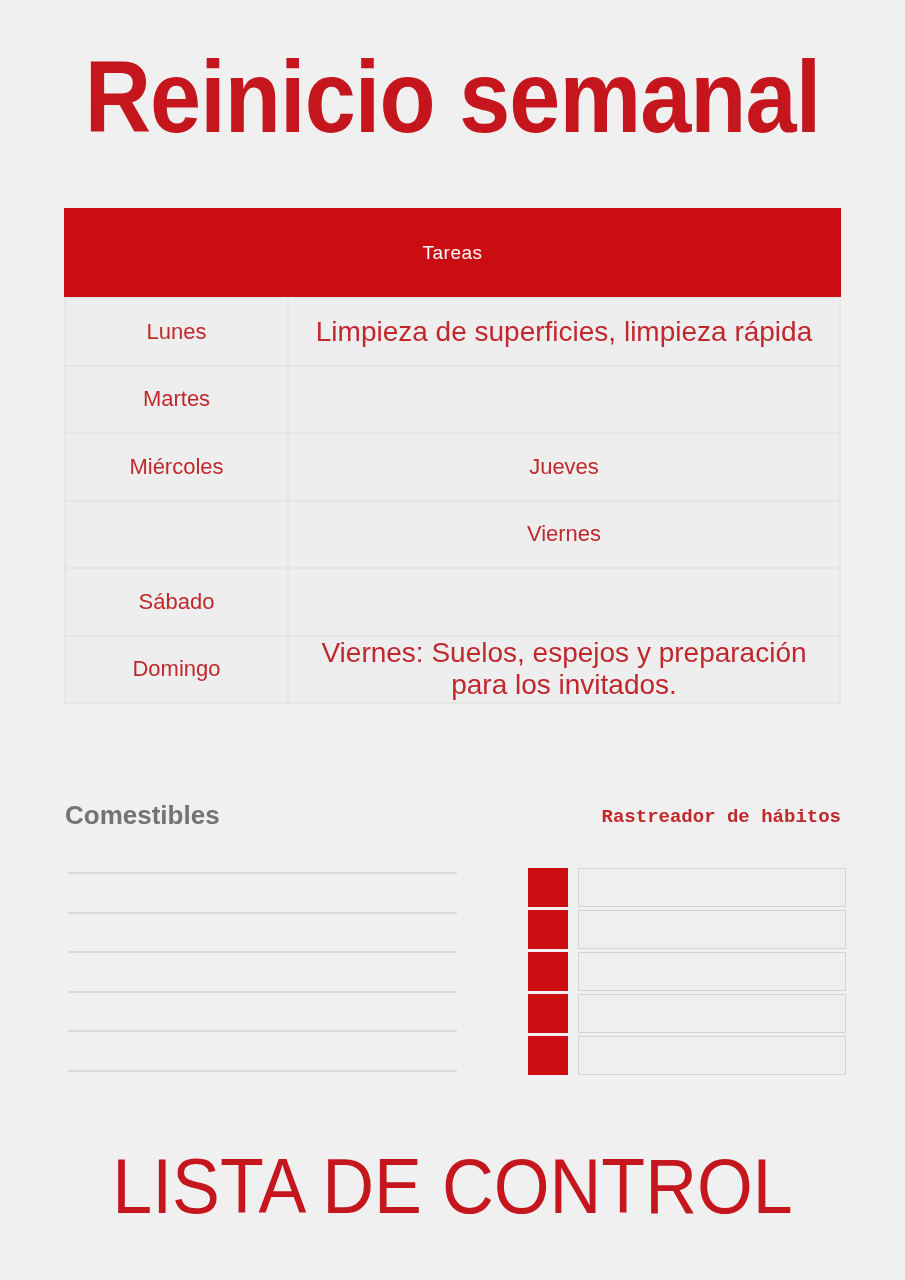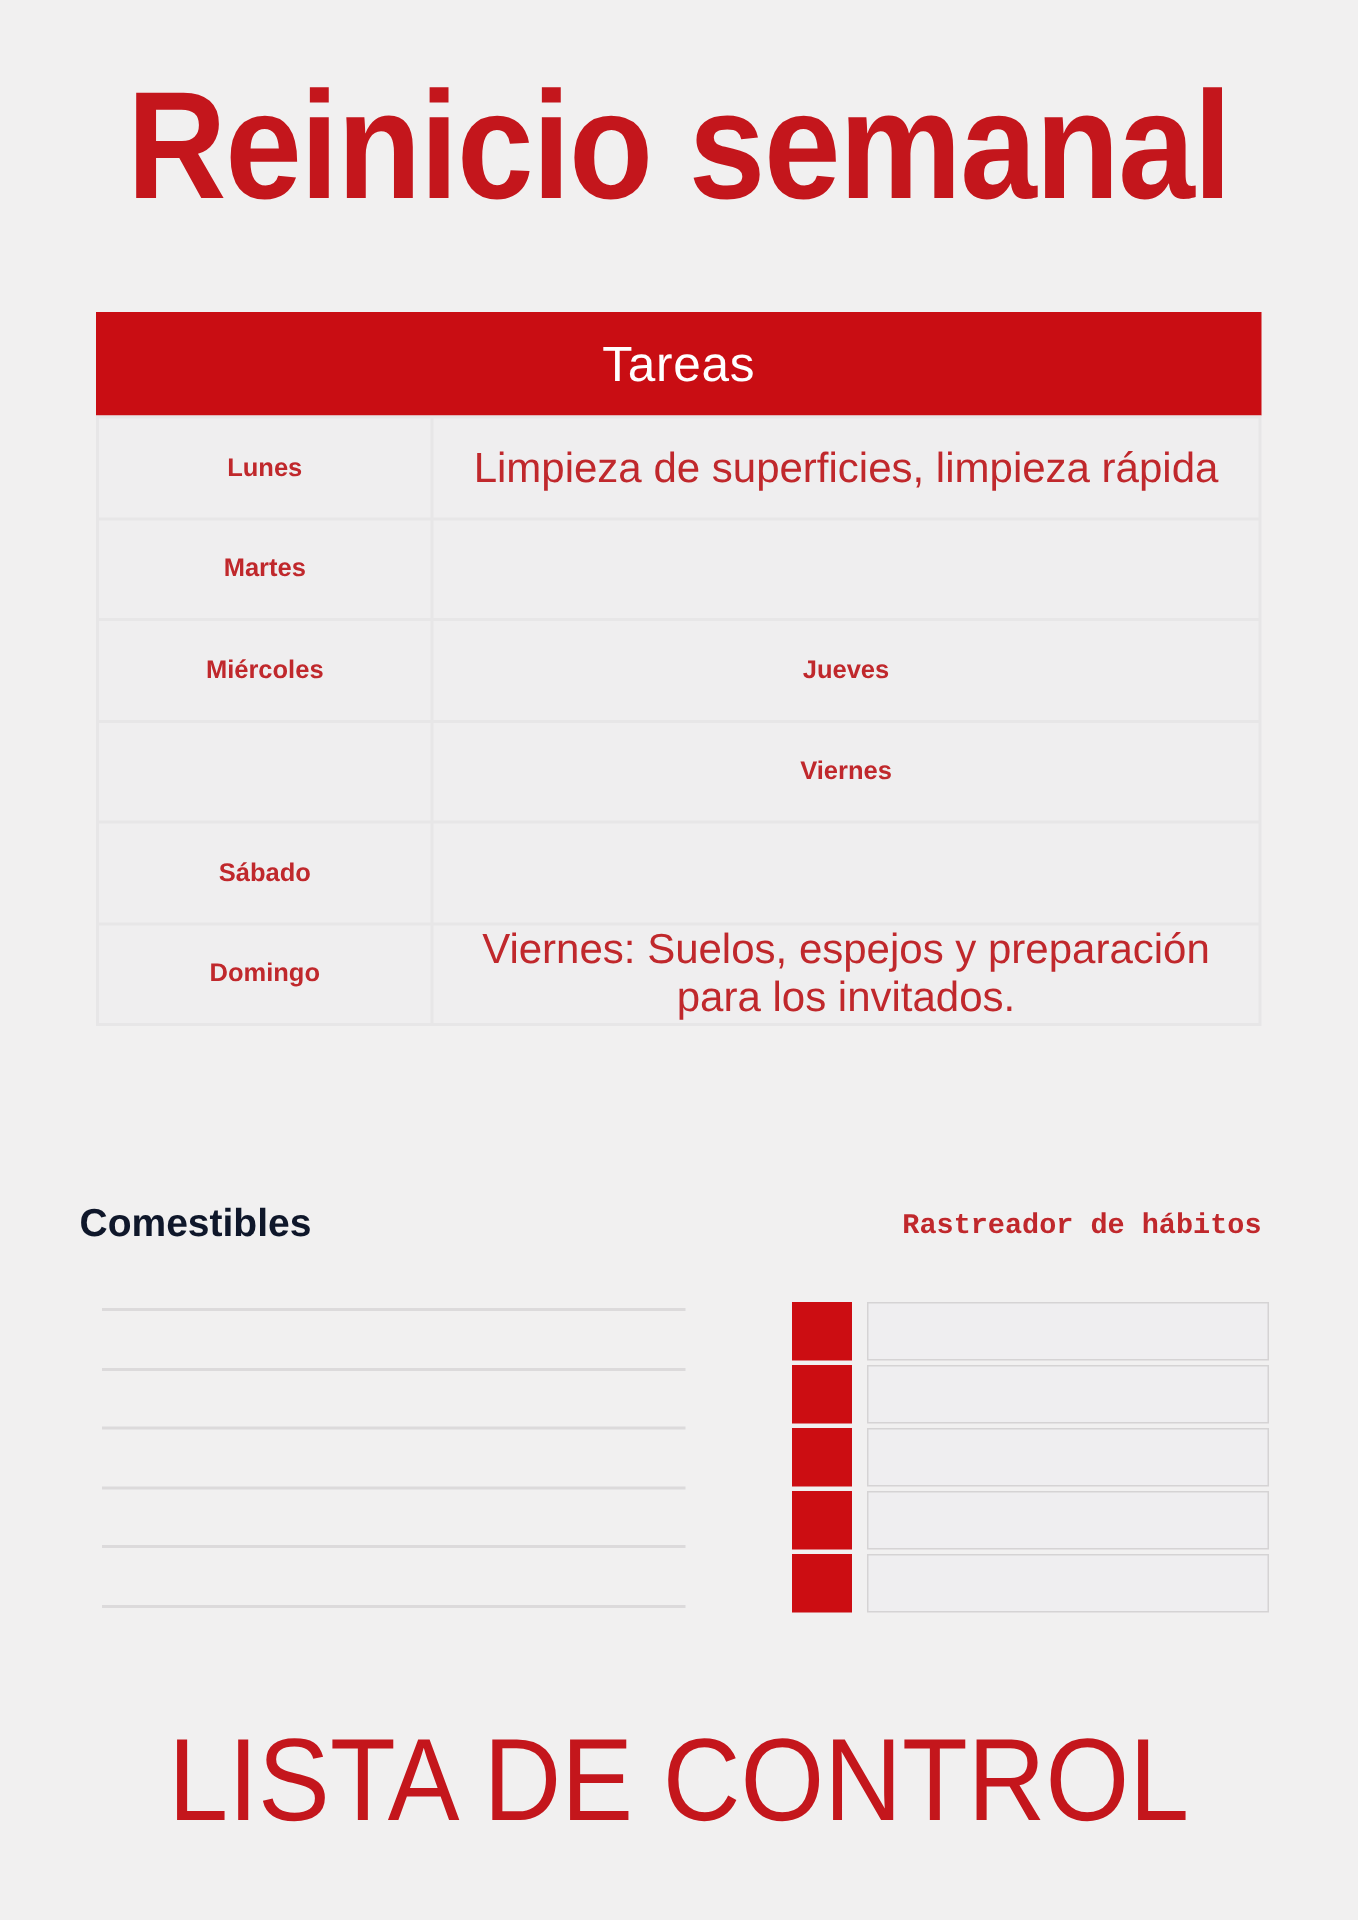--- a/index.html
+++ b/index.html
@@ -40,13 +40,13 @@
     width: 777px;
   }
   .tasks-table-header {
-    height: 69px;
+    height: 89px;
     background: #c90d13;
     display: flex;
     align-items: center;
     justify-content: center;
     color: #ffffff;
-    font-size: 33px;
+    font-size: 19px;
     letter-spacing: 0.5px;
   }
   .tasks-table-body {

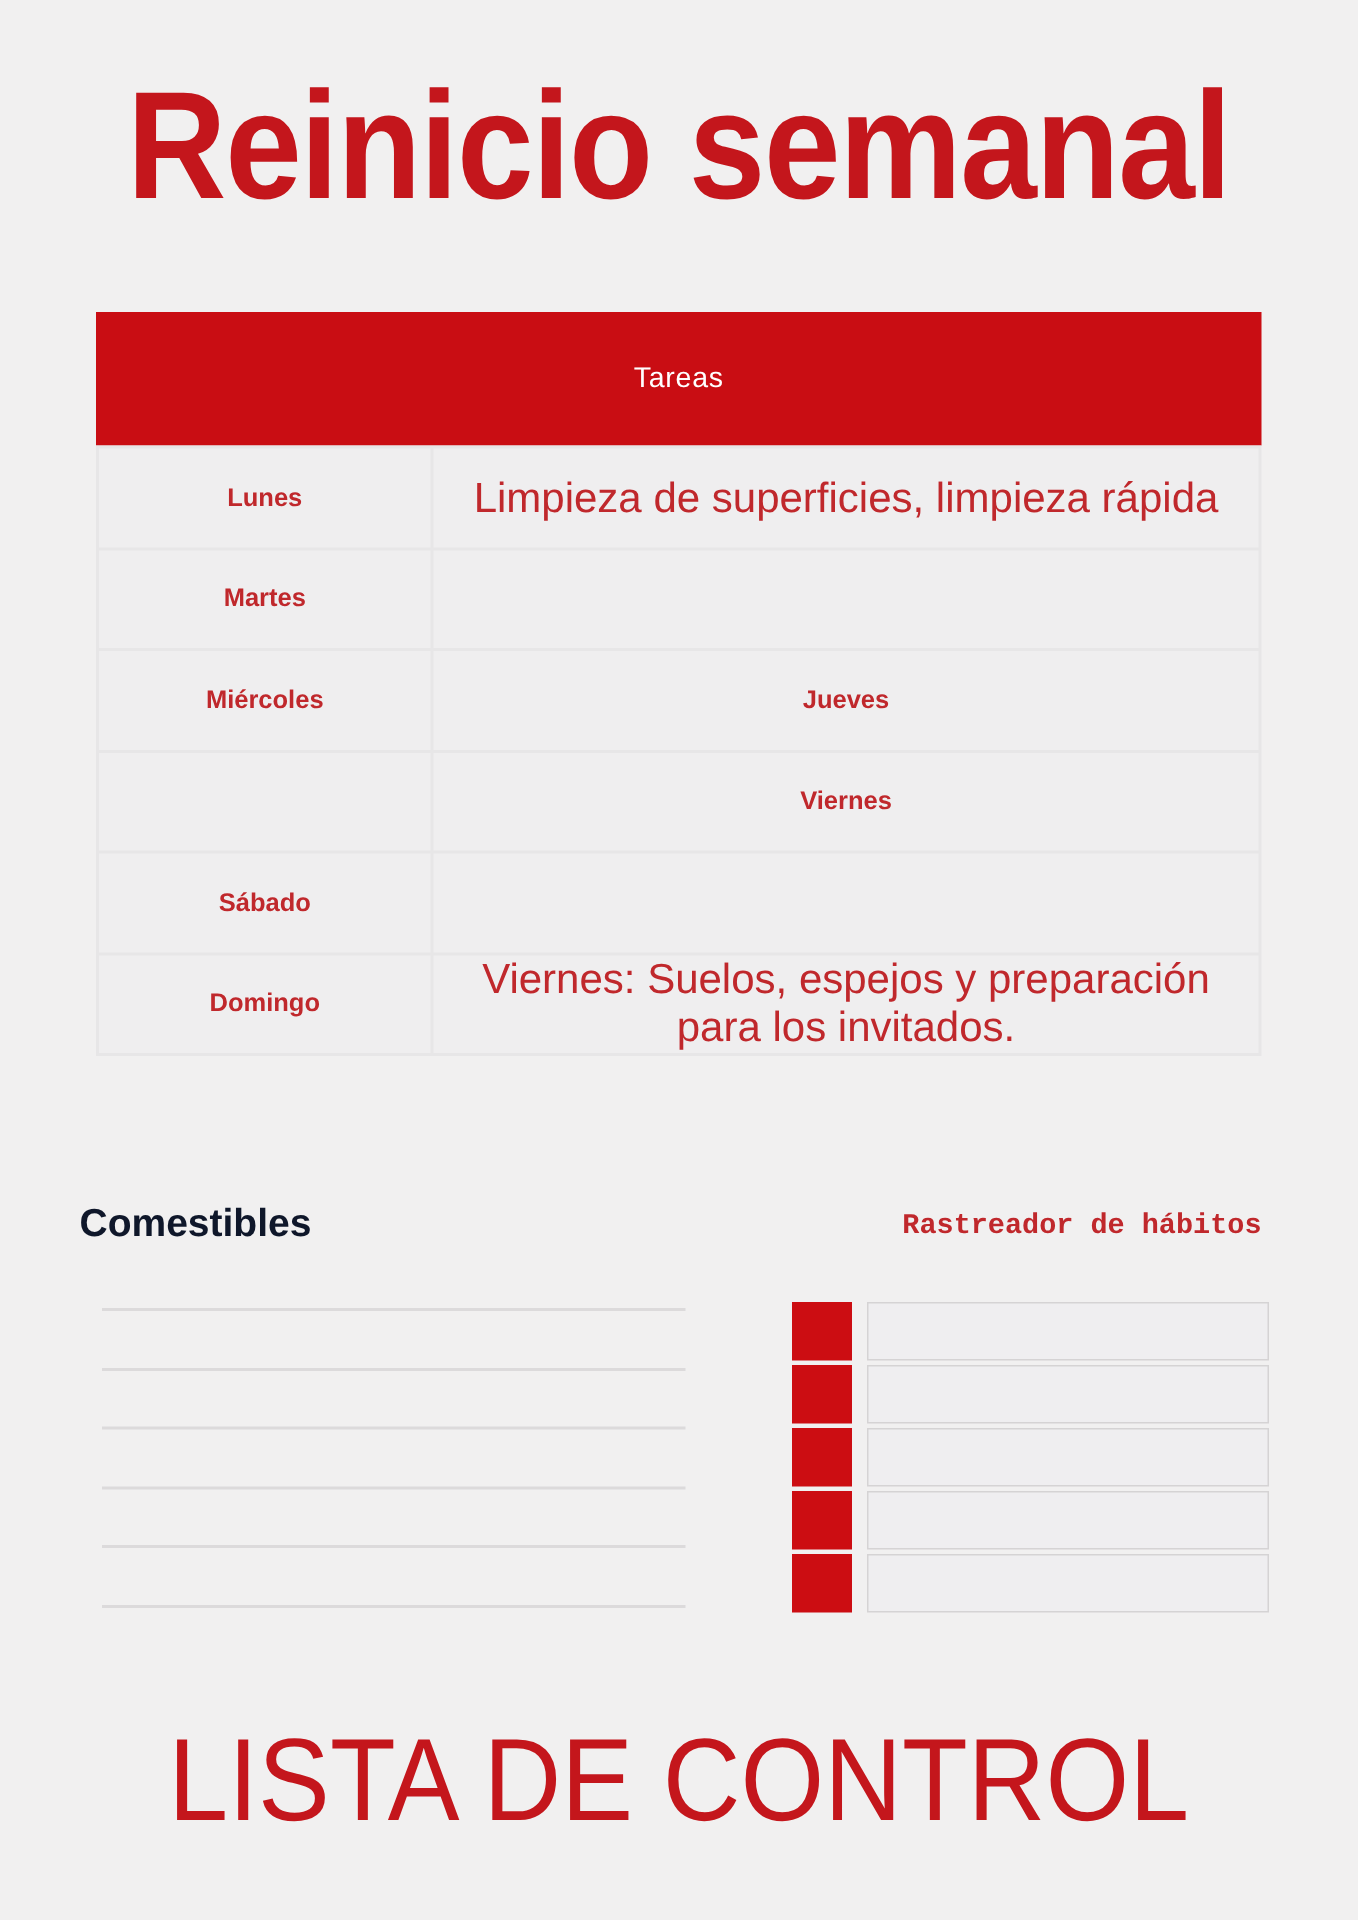--- a/index.html
+++ b/index.html
@@ -68,8 +68,7 @@
     box-sizing: border-box;
   }
   .cell.day {
-    font-size: 17px;
-    font-weight: bold;
+    font-size: 22px;
   }
   .cell.task {
     font-size: 28px;

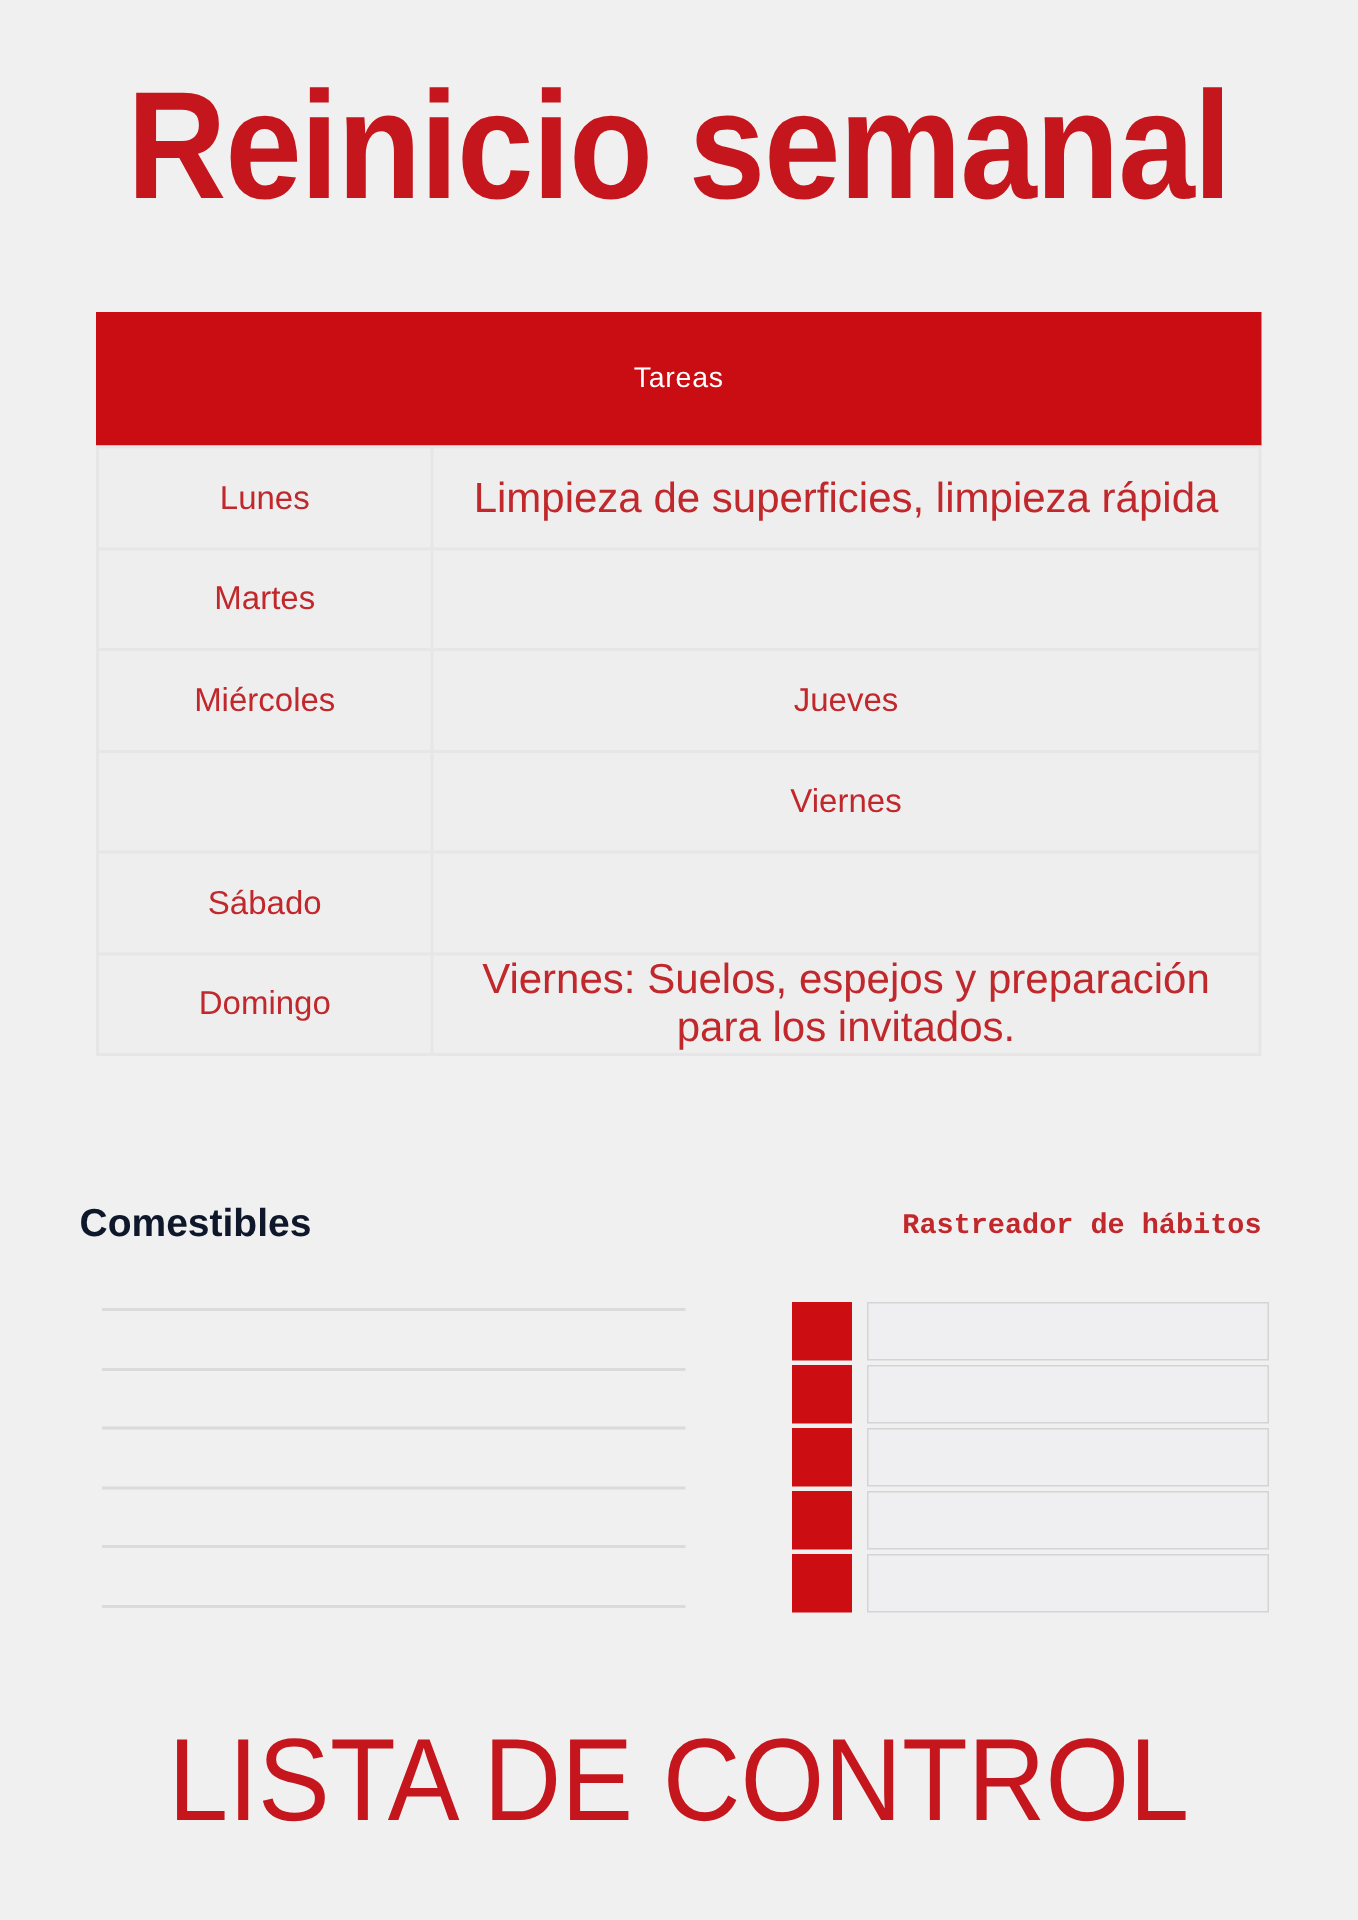--- a/index.html
+++ b/index.html
@@ -77,11 +77,11 @@
   
   .groceries-heading {
     position: absolute;
-    left: 53px;
+    left: 65px;
     top: 800px;
     font-size: 26px;
     font-weight: bold;
-    color: #0f172a;
+    color: #737373;
   }
   .habits-heading {
     position: absolute;

